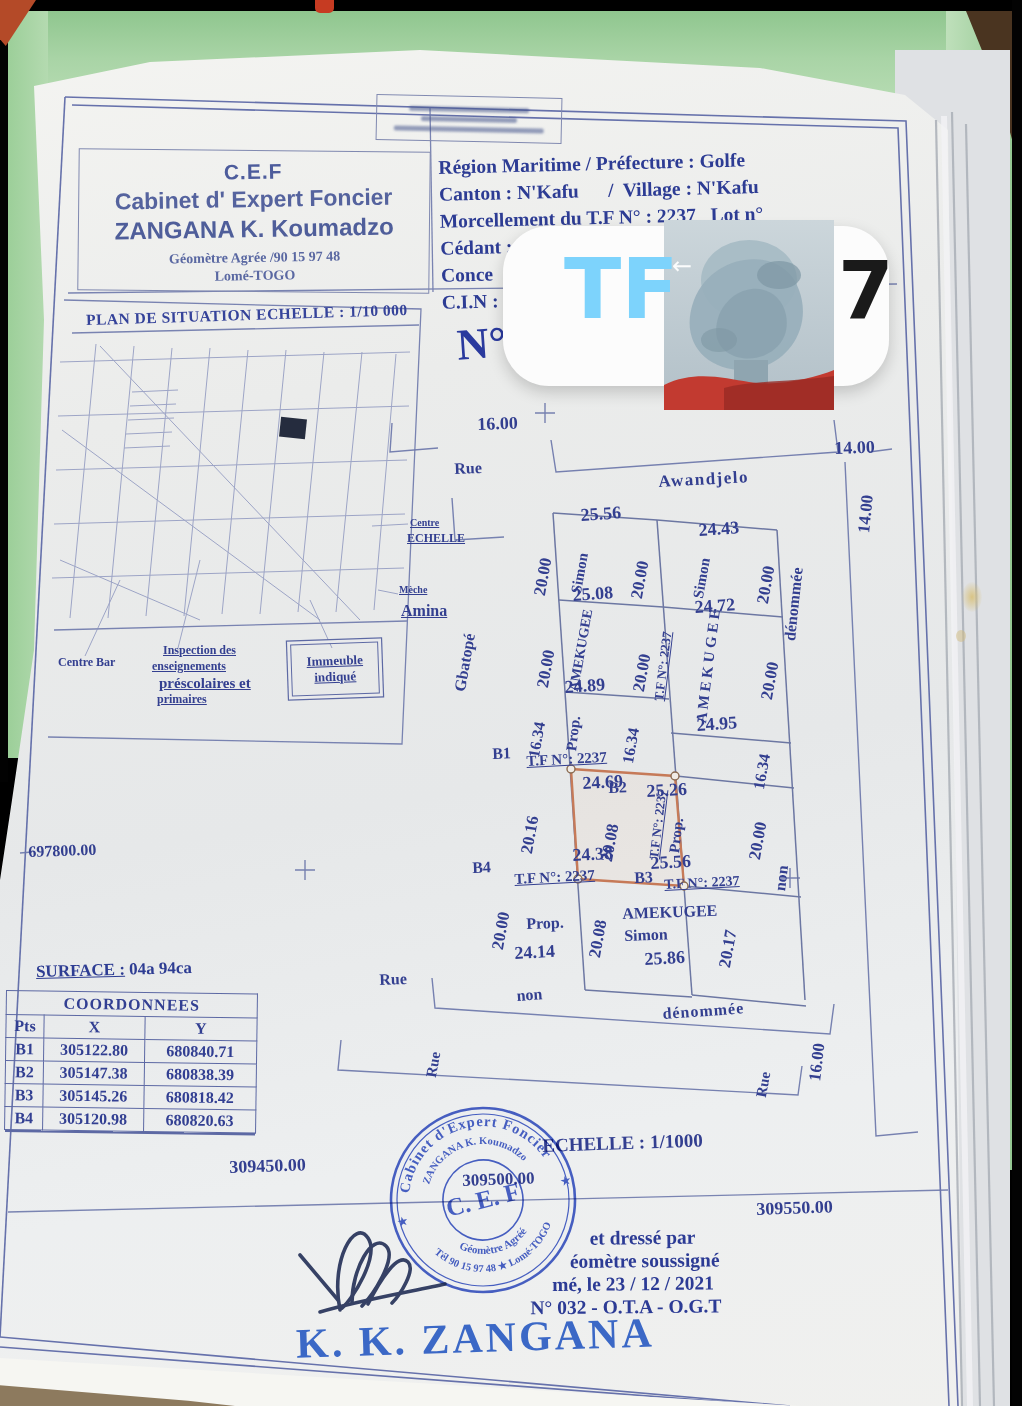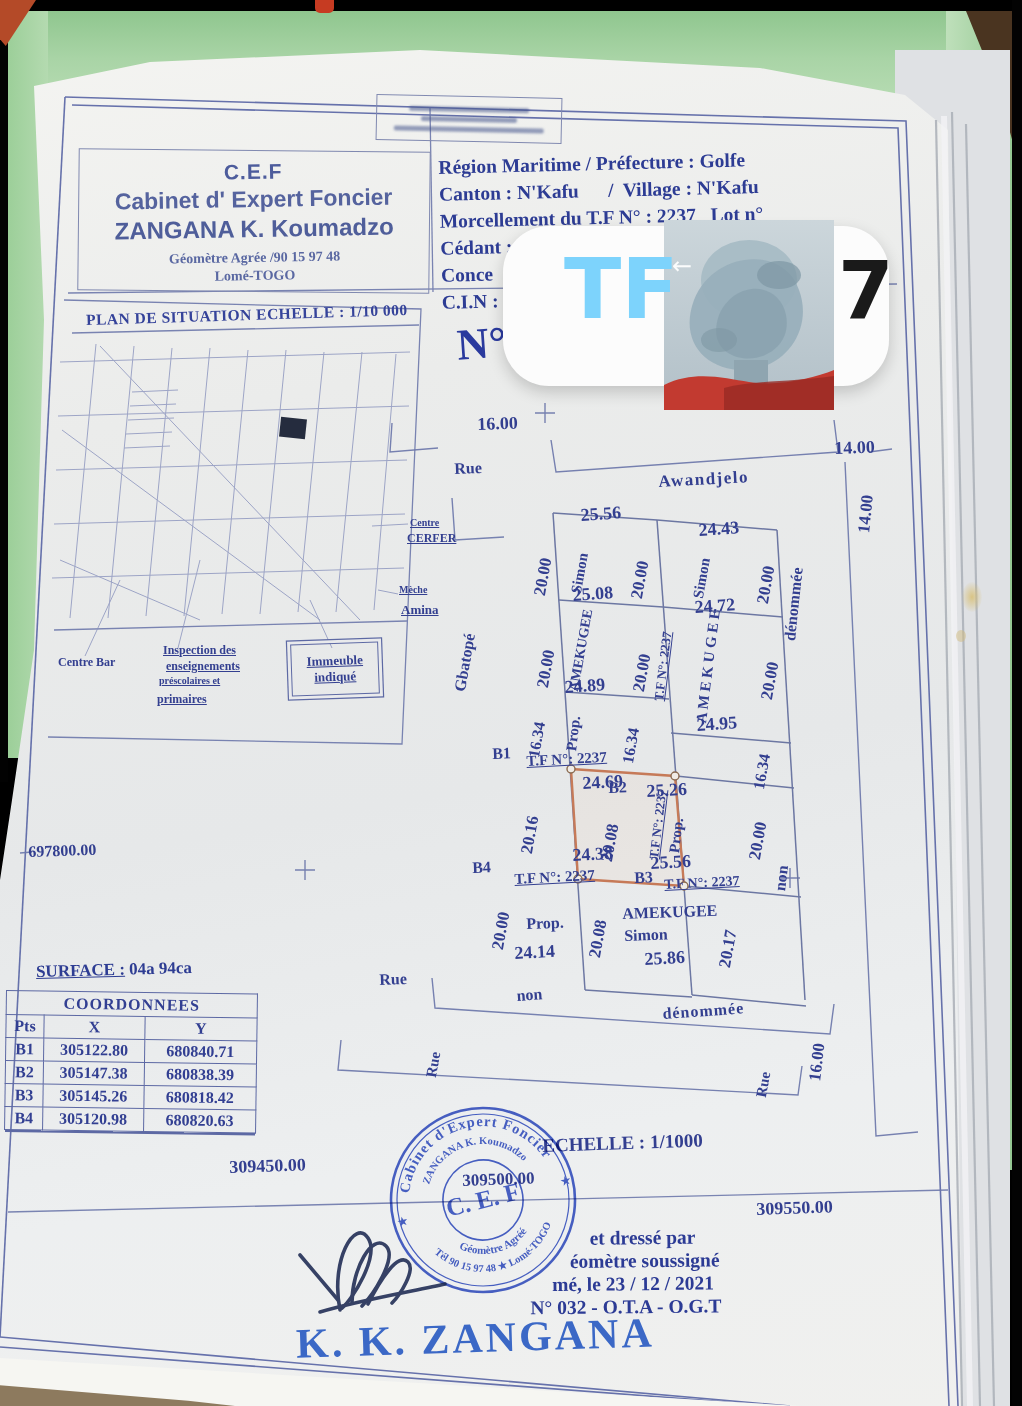--- a/index.html
+++ b/index.html
@@ -228,7 +228,7 @@
   <div class="abs plan-title z8">PLAN DE SITUATION ECHELLE : 1/10 000</div>
   <div class="abs z8" id="map-labels">
       <span class="lbl u" style="left: 410px; top: 518px; font-size: 10px;">Centre</span>
-      <span class="lbl u" style="left: 407px; top: 532px; font-size: 12px;">CERFER</span>
+      <span class="lbl u" style="left: 407px; top: 532px; font-size: 12px;">ECHELLE</span>
       <span class="lbl u" style="left: 399px; top: 585px; font-size: 10px;">Mèche</span>
       <span class="lbl u" style="left: 401px; top: 603px; font-size: 13px; text-align: right;">Amina</span>
       <span class="lbl" style="left: 58px; top: 656px; font-size: 12px;">Centre Bar</span>

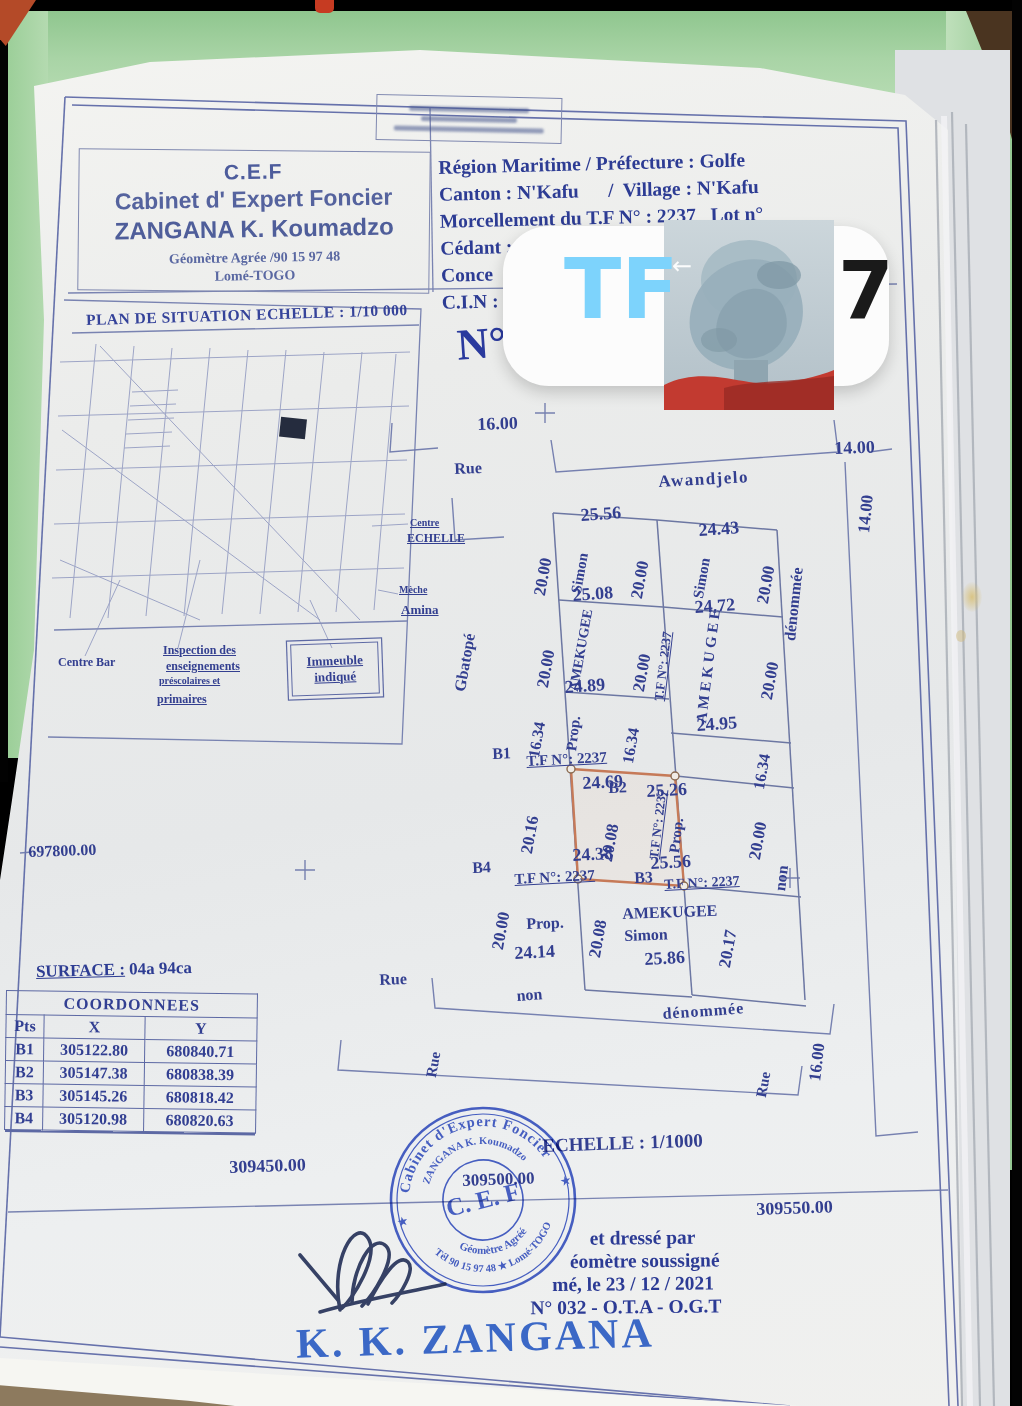--- a/index.html
+++ b/index.html
@@ -230,7 +230,7 @@
       <span class="lbl u" style="left: 410px; top: 518px; font-size: 10px;">Centre</span>
       <span class="lbl u" style="left: 407px; top: 532px; font-size: 12px;">ECHELLE</span>
       <span class="lbl u" style="left: 399px; top: 585px; font-size: 10px;">Mèche</span>
-      <span class="lbl u" style="left: 401px; top: 603px; font-size: 13px; text-align: right;">Amina</span>
+      <span class="lbl u" style="left: 401px; top: 603px; font-size: 16px; text-align: right;">Amina</span>
       <span class="lbl" style="left: 58px; top: 656px; font-size: 12px;">Centre Bar</span>
       <span class="lbl u" style="left: 163px; top: 644px; font-size: 12px;">Inspection des</span>
       <span class="lbl u" style="left: 166px; top: 660px; font-size: 12px;">enseignements</span>

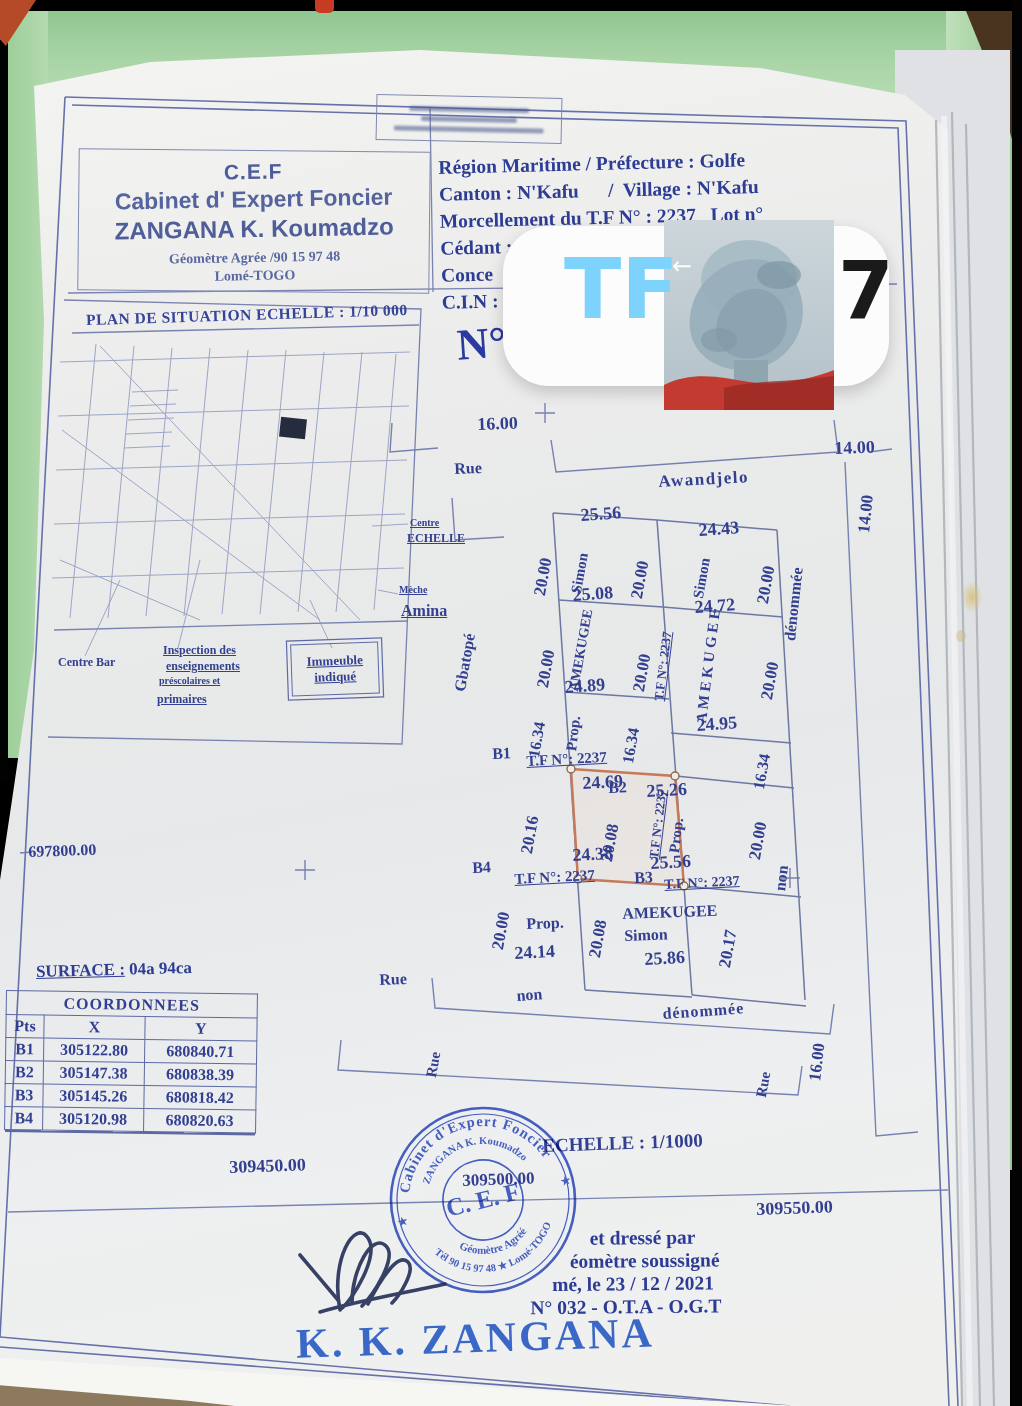--- a/index.html
+++ b/index.html
@@ -233,7 +233,7 @@
       <span class="lbl u" style="left: 401px; top: 603px; font-size: 16px; text-align: right;">Amina</span>
       <span class="lbl" style="left: 58px; top: 656px; font-size: 12px;">Centre Bar</span>
       <span class="lbl u" style="left: 163px; top: 644px; font-size: 12px;">Inspection des</span>
-      <span class="lbl u" style="left: 166px; top: 660px; font-size: 12px;">enseignements</span>
+      <span class="lbl u" style="left: 152px; top: 660px; font-size: 12px;">enseignements</span>
       <span class="lbl u" style="left: 159px; top: 676px; font-size: 10px;">préscolaires et</span>
       <span class="lbl u" style="left: 157px; top: 693px; font-size: 12px;">primaires</span>
     </div>

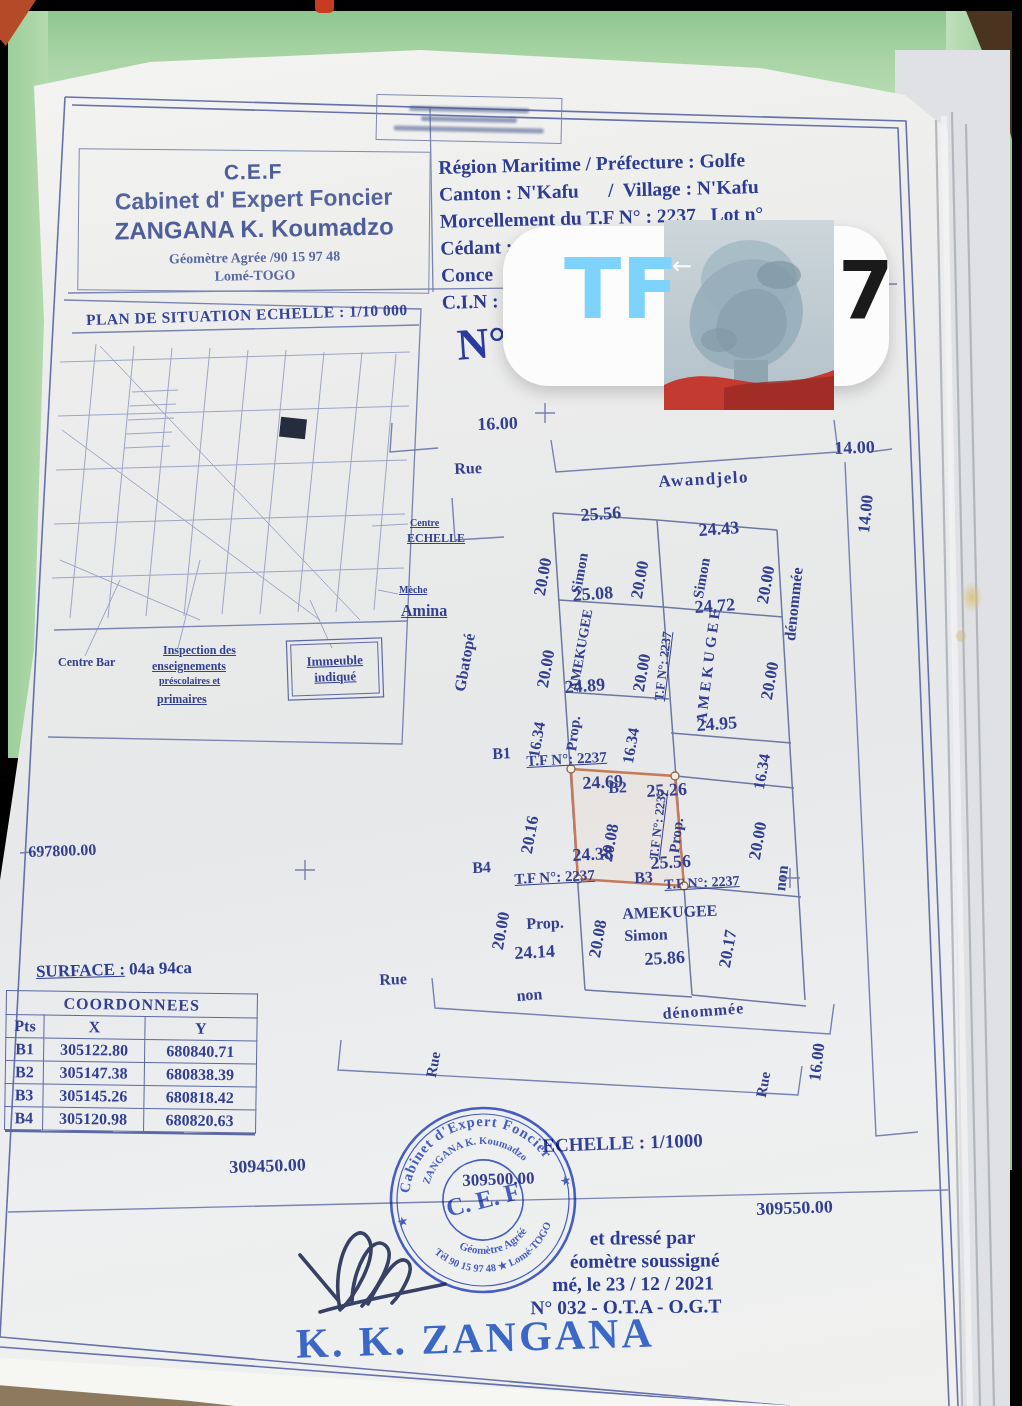--- a/index.html
+++ b/index.html
@@ -234,7 +234,7 @@
       <span class="lbl" style="left: 58px; top: 656px; font-size: 12px;">Centre Bar</span>
       <span class="lbl u" style="left: 163px; top: 644px; font-size: 12px;">Inspection des</span>
       <span class="lbl u" style="left: 152px; top: 660px; font-size: 12px;">enseignements</span>
-      <span class="lbl u" style="left: 159px; top: 676px; font-size: 10px;">préscolaires et</span>
+      <span class="lbl u" style="left: 159px; top: 676px; font-size: 15px;">préscolaires et</span>
       <span class="lbl u" style="left: 157px; top: 693px; font-size: 12px;">primaires</span>
     </div>
   <div class="abs immeuble-box z8">

